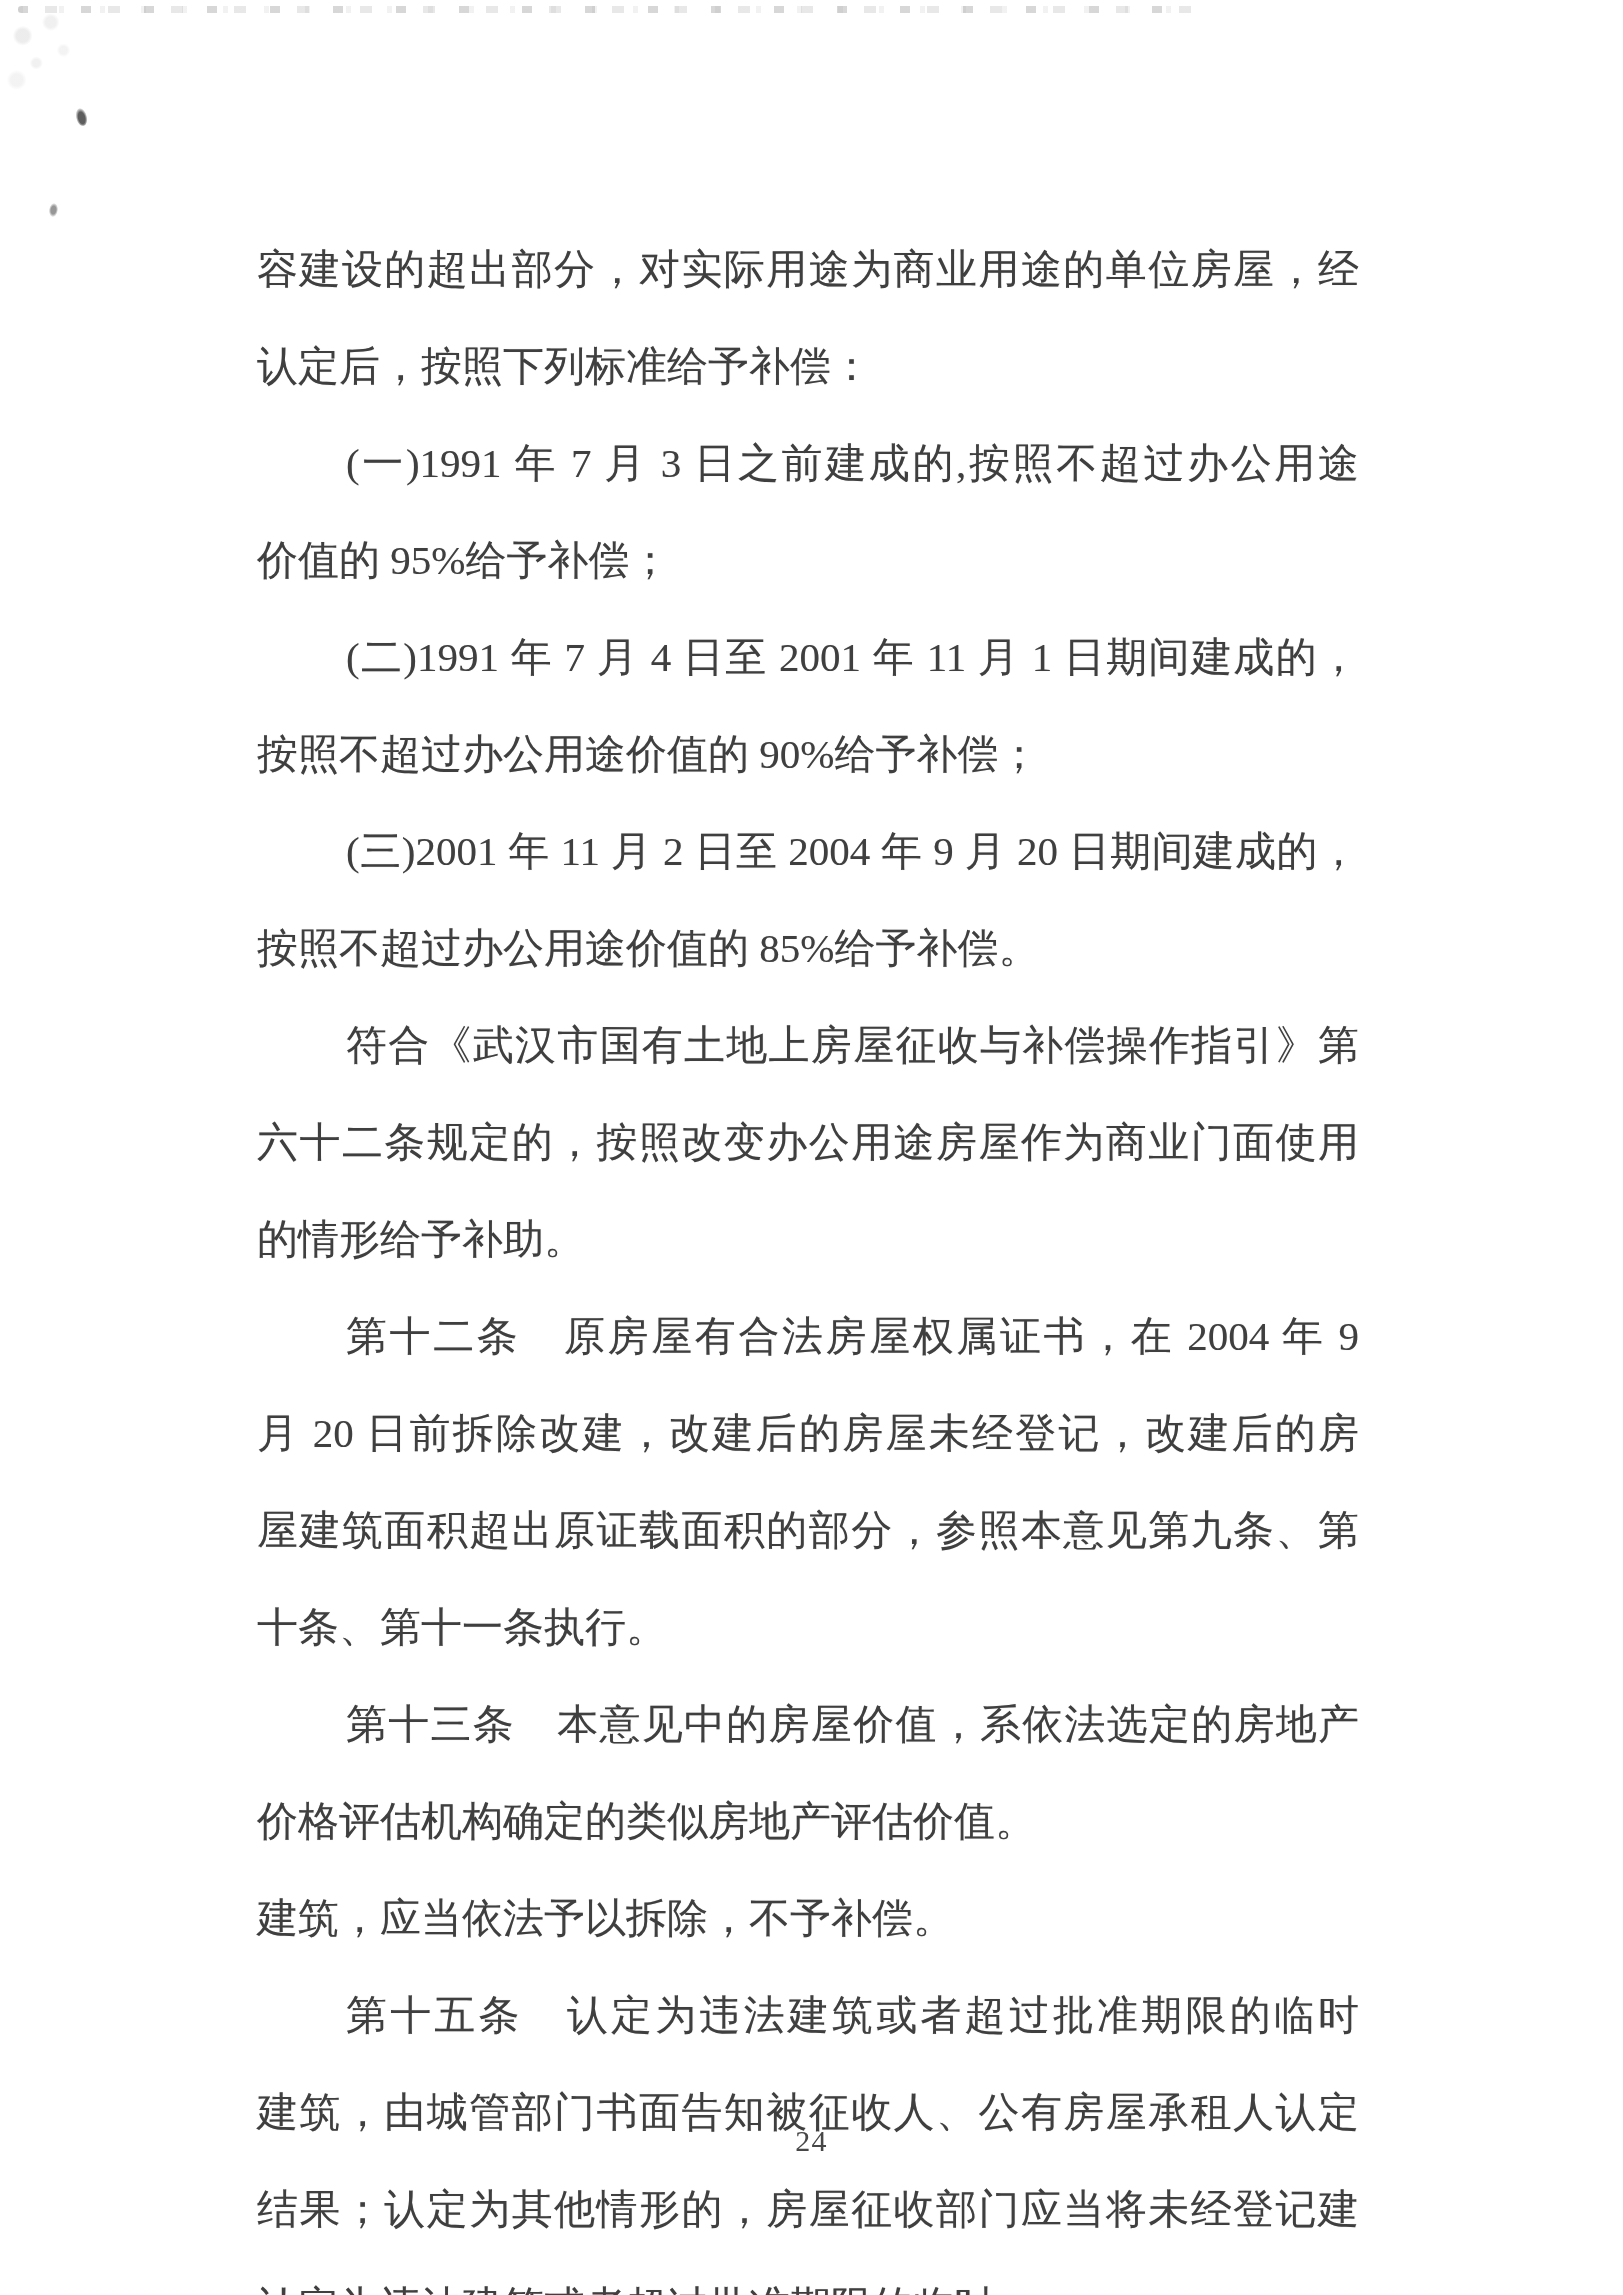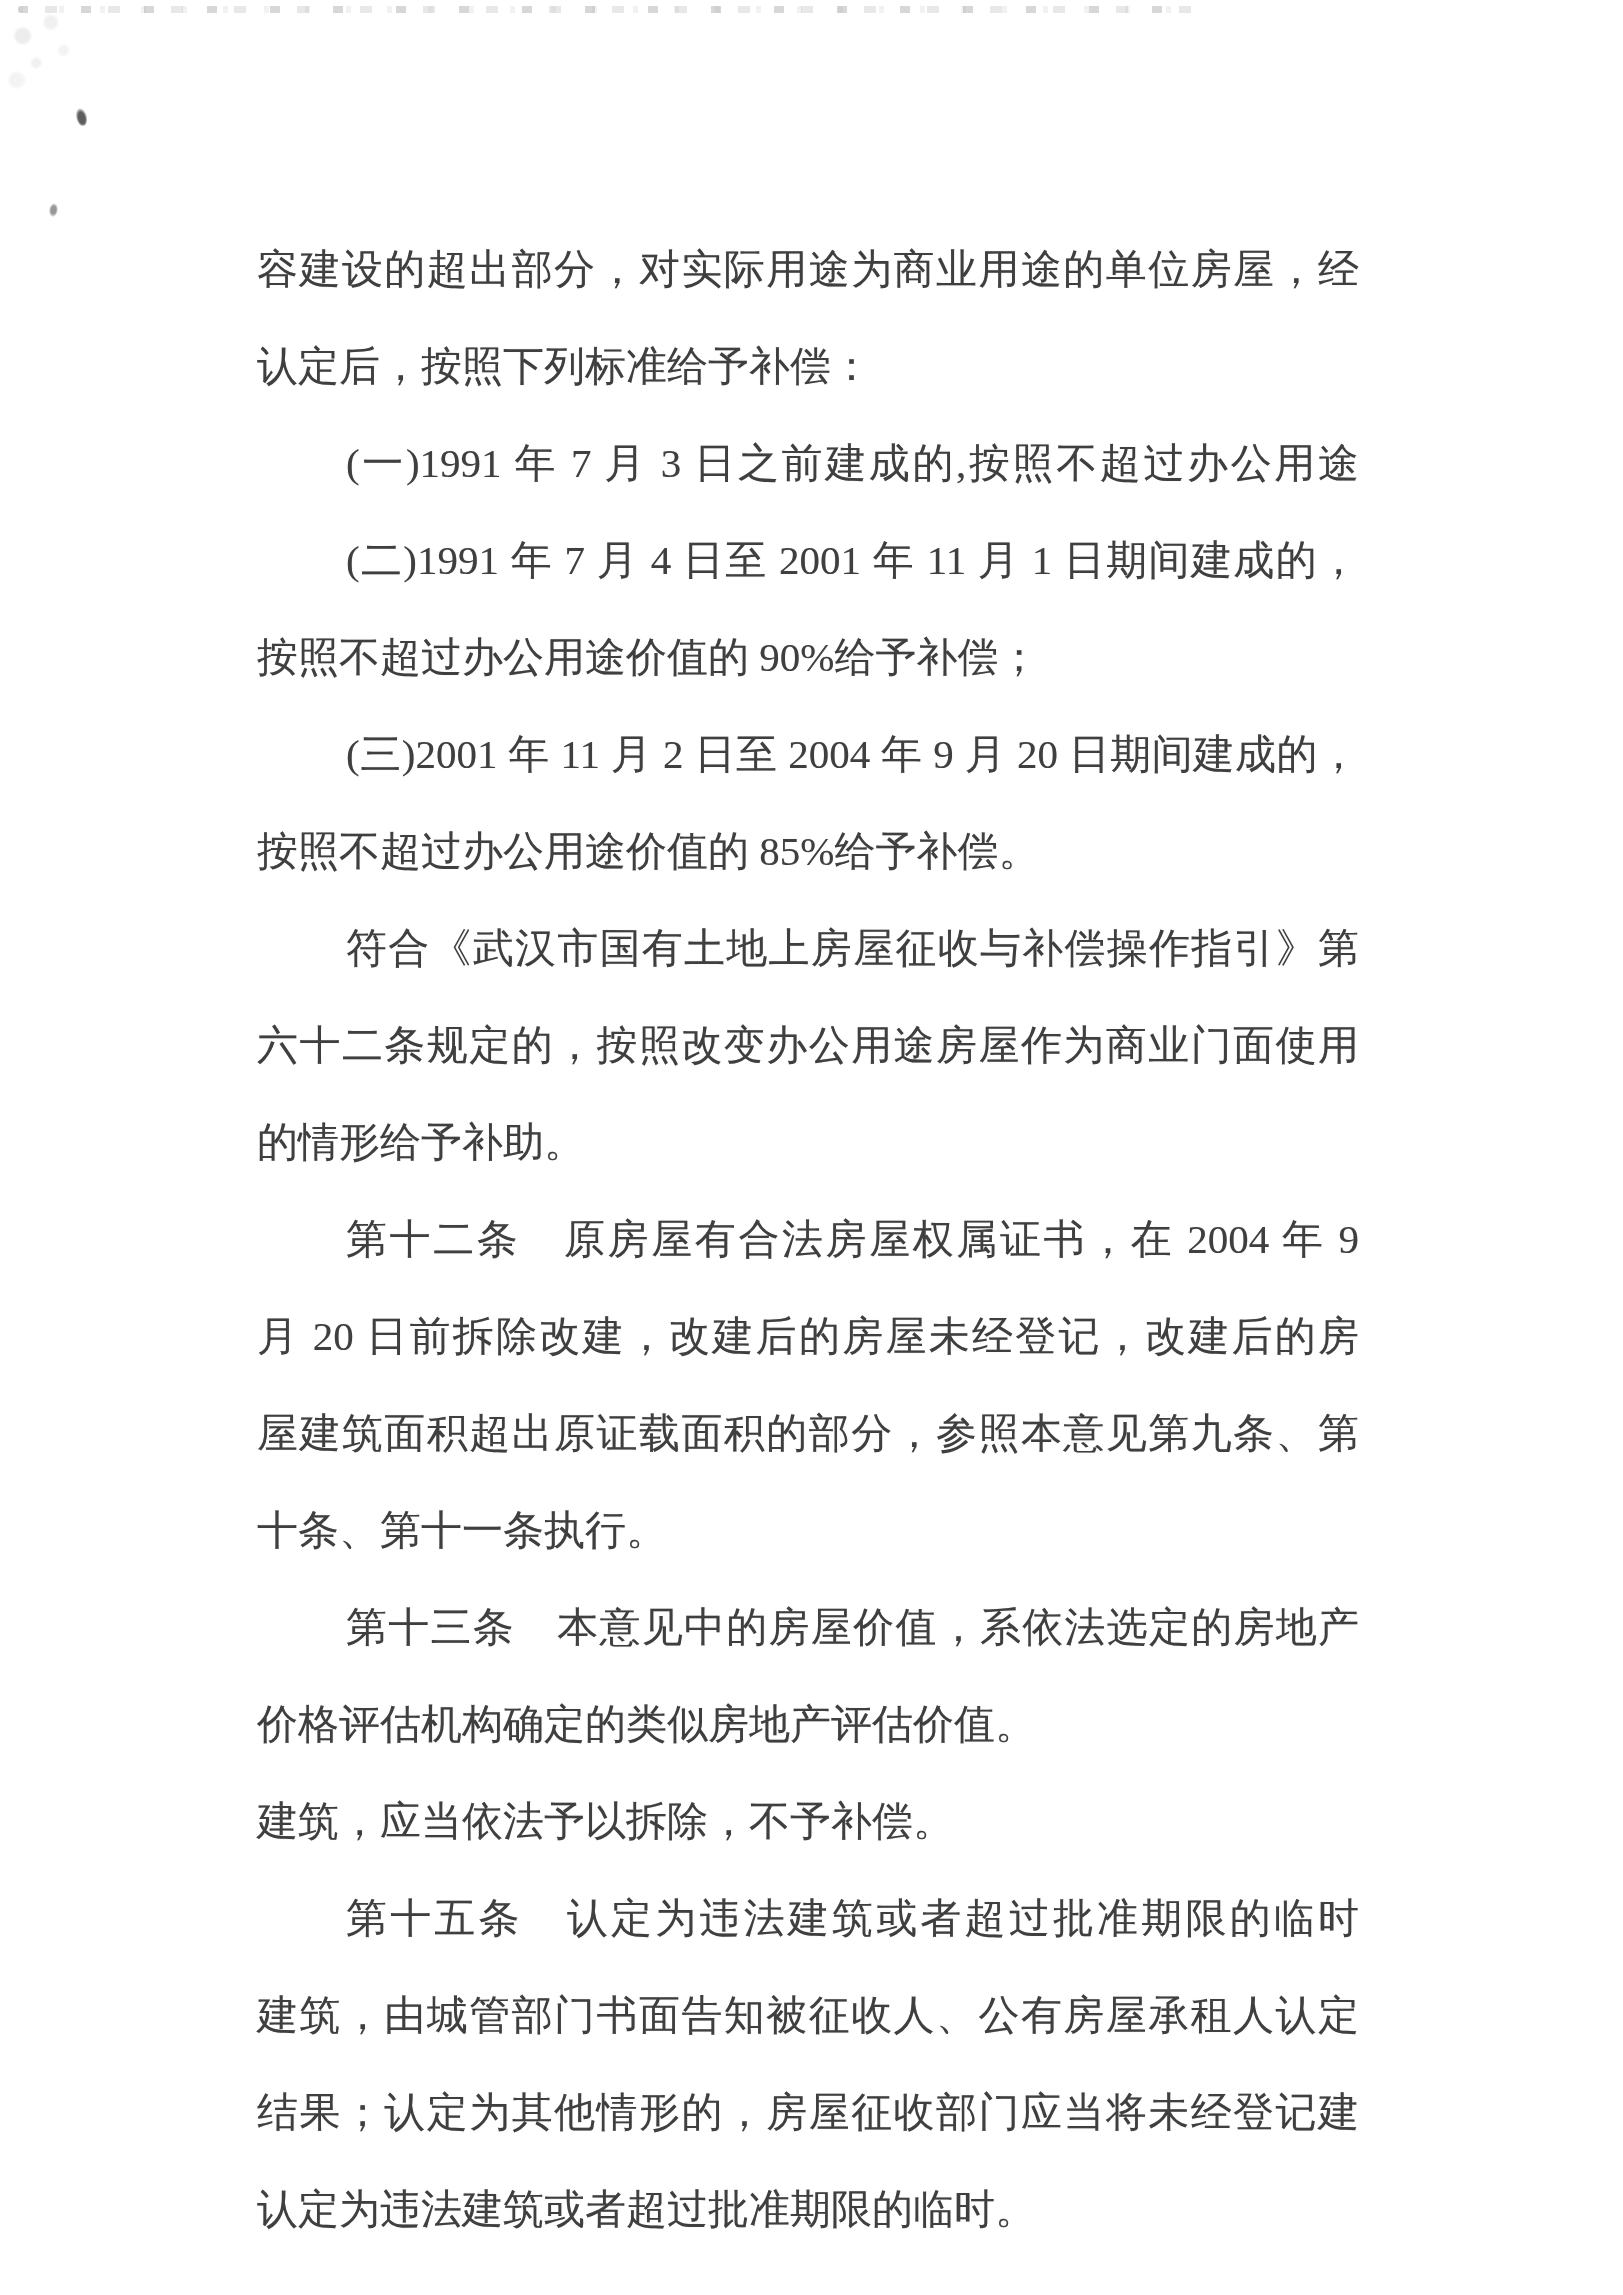--- a/index.html
+++ b/index.html
@@ -88,6 +88,7 @@
     <p class="line jst">容建设的超出部分，对实际用途为商业用途的单位房屋，经</p>
     <p class="line">认定后，按照下列标准给予补偿：</p>
     <p class="line jst ind">(一)1991 年 7 月 3 日之前建成的,按照不超过办公用途</p>
+    <p class="line">价值的 95%给予补偿；</p>
     <p class="line jst ind">(二)1991 年 7 月 4 日至 2001 年 11 月 1 日期间建成的，</p>
     <p class="line">按照不超过办公用途价值的 90%给予补偿；</p>
     <p class="line jst ind">(三)2001 年 11 月 2 日至 2004 年 9 月 20 日期间建成的，</p>

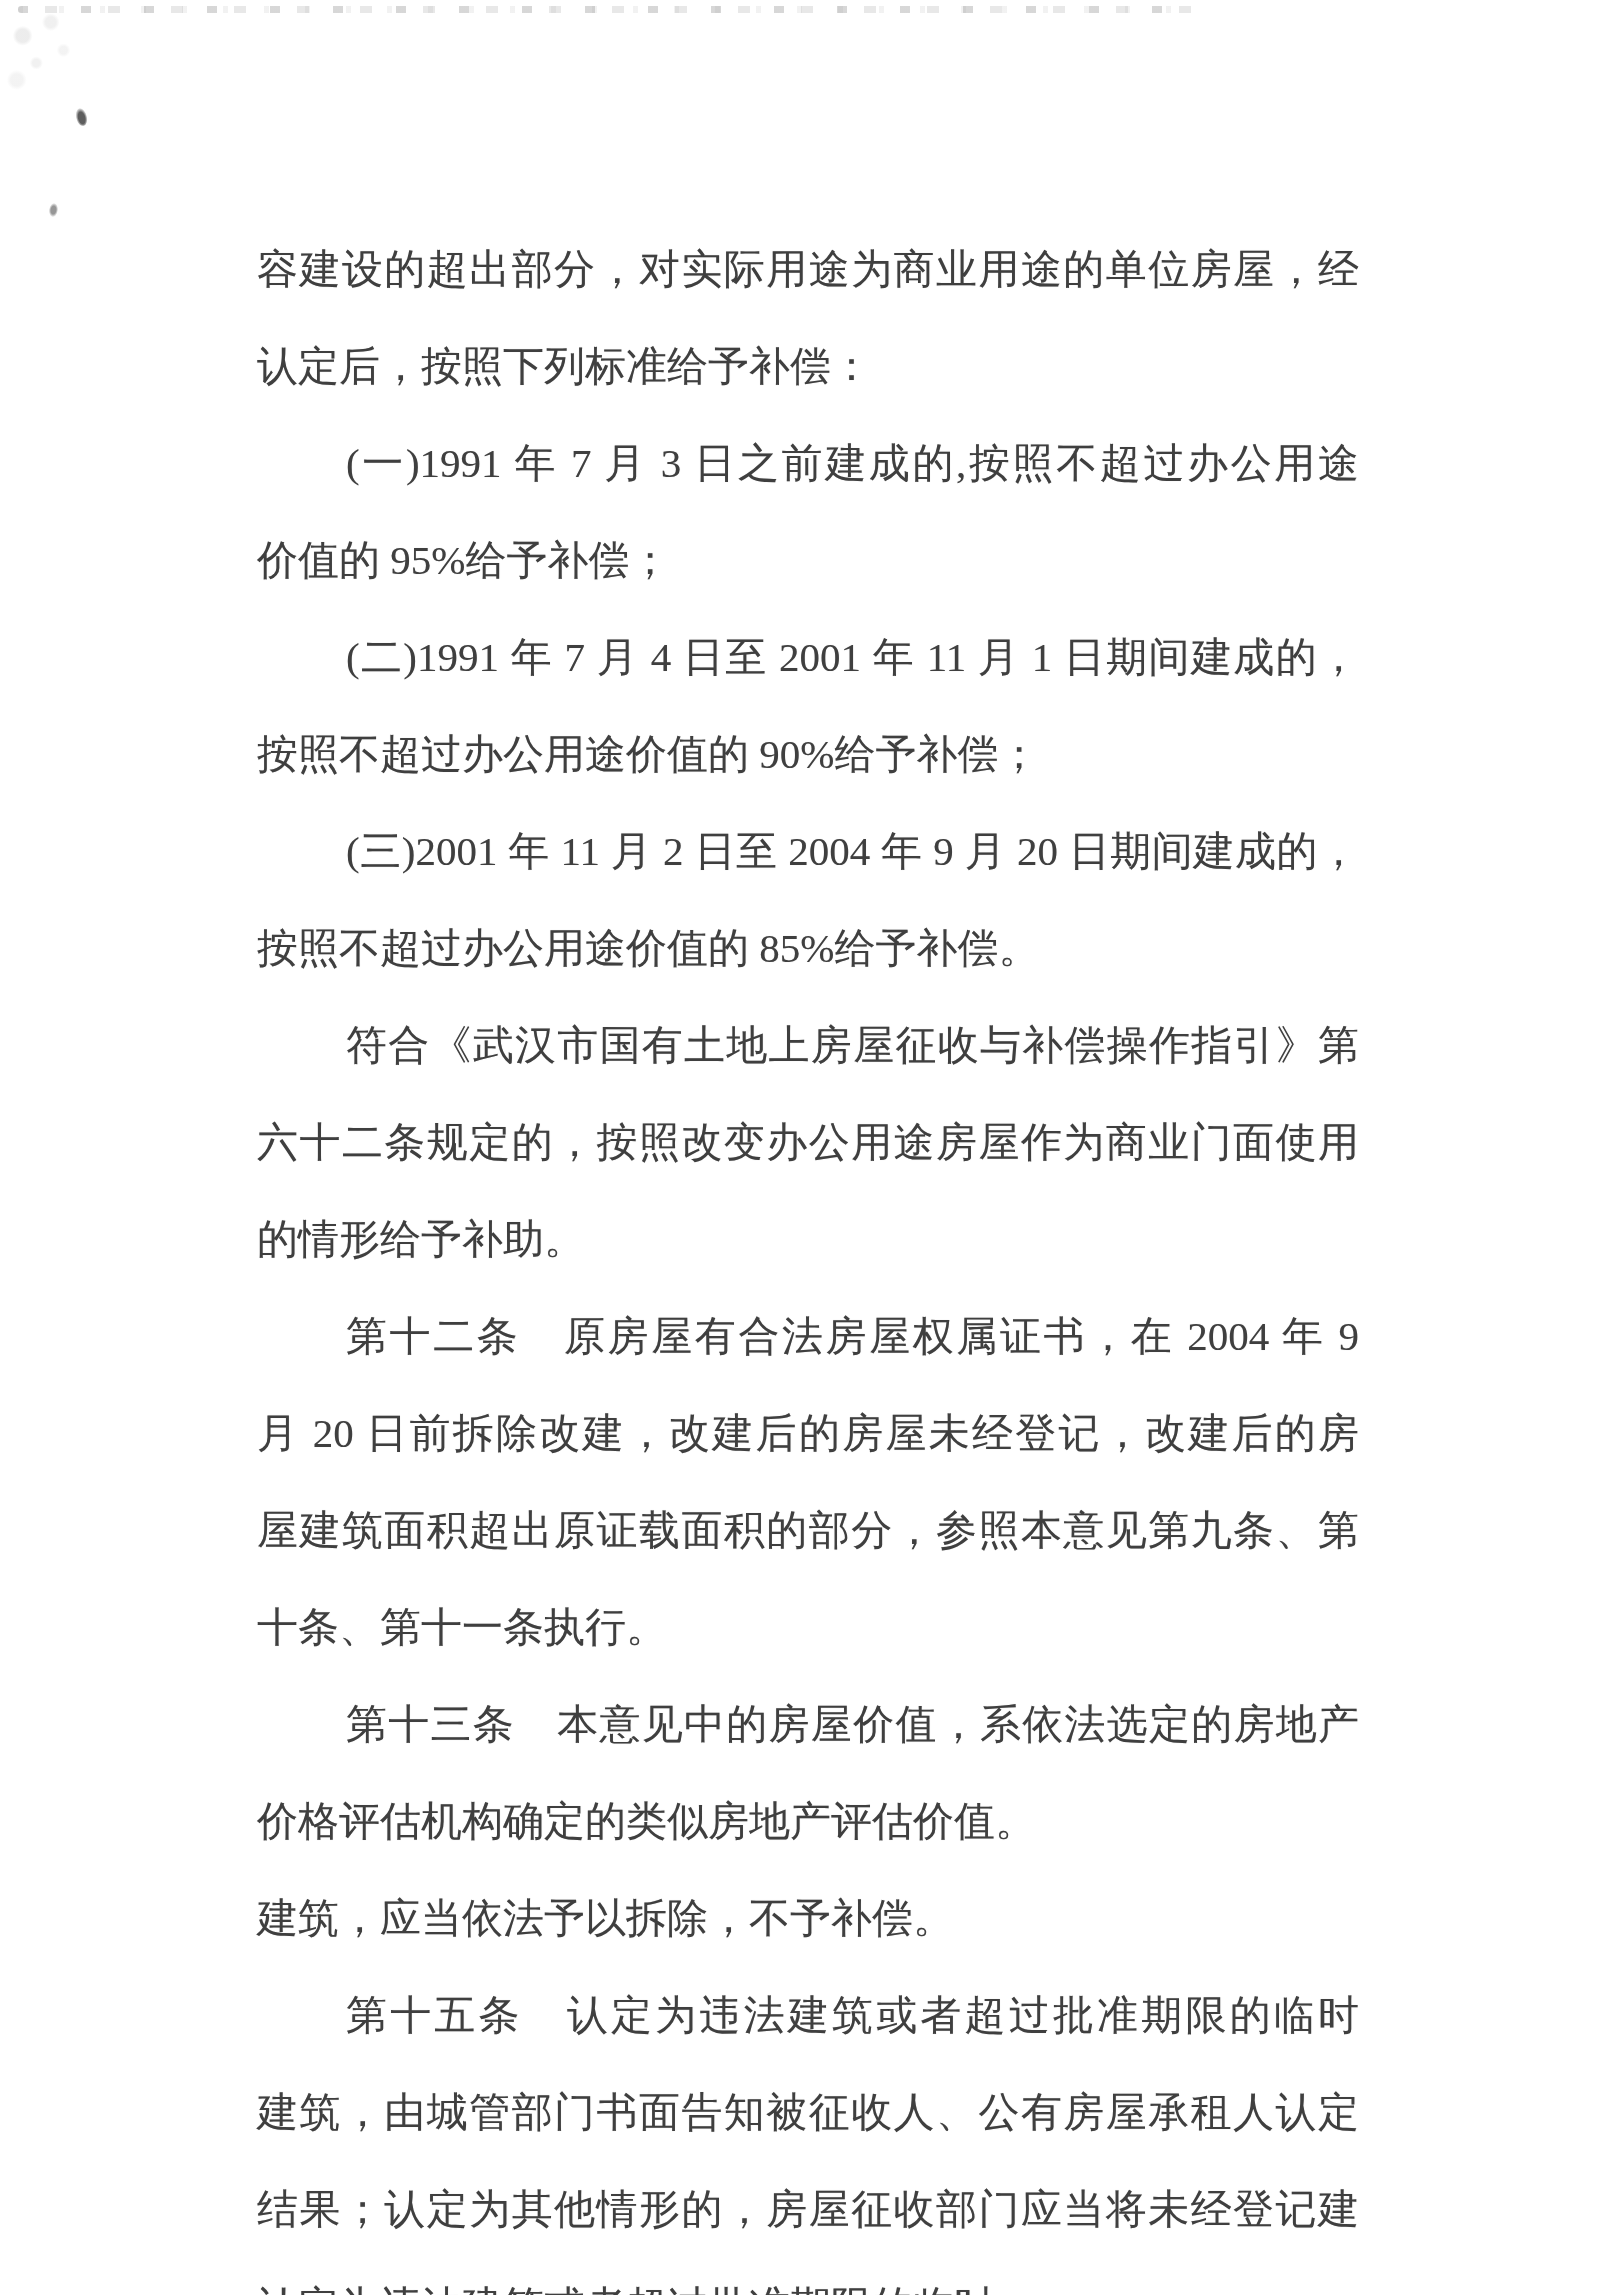--- a/index.html
+++ b/index.html
@@ -109,6 +109,7 @@
     <p class="line">认定为违法建筑或者超过批准期限的临时。</p>
   </main>
 
+  <footer class="page-number">24</footer>
 
 </div>
 

